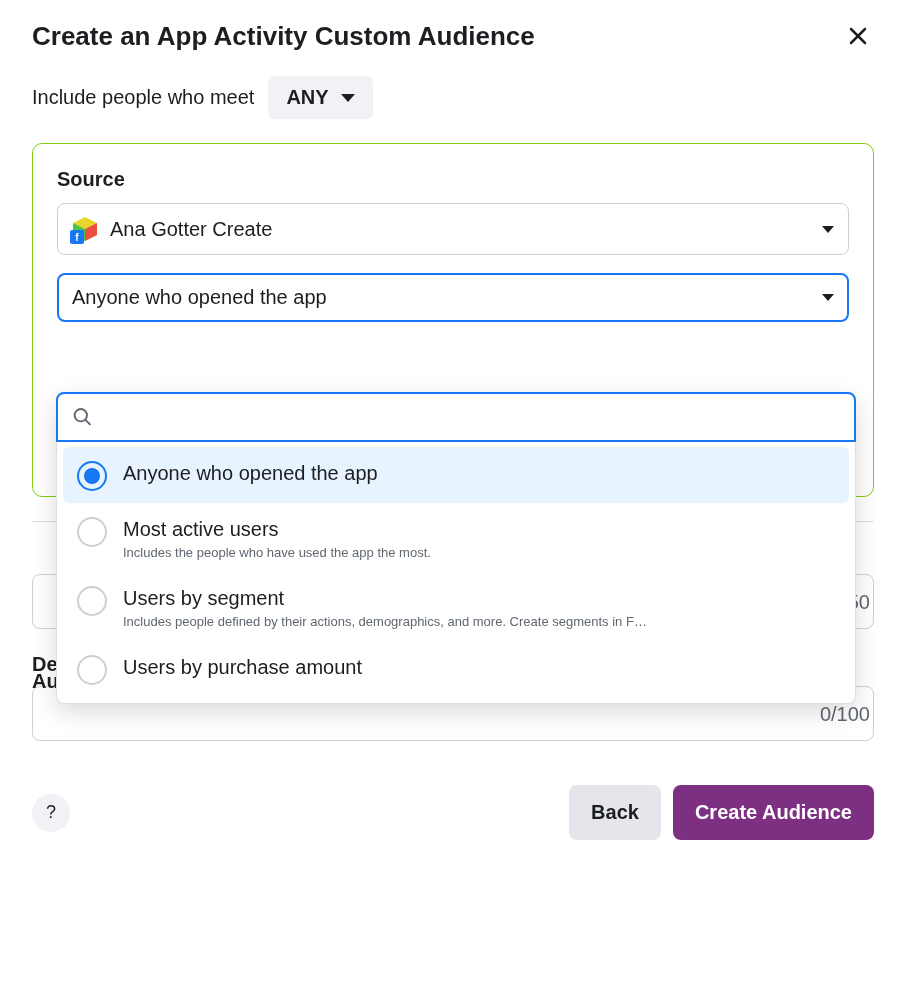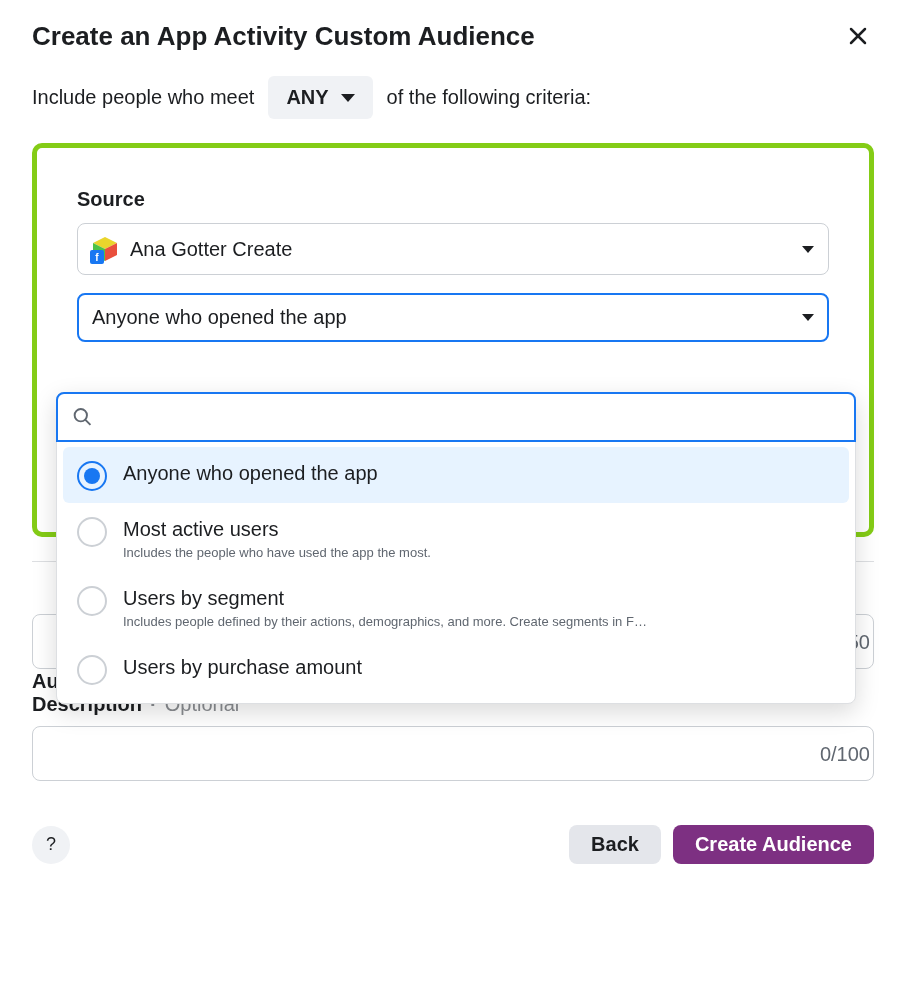--- a/index.html
+++ b/index.html
@@ -331,7 +331,6 @@
       <span>ANY</span>
       <span class="chevron-down"></span>
     </button>
-    <span>of the following criteria:</span>
   </div>
 
   <div class="criteria-card">

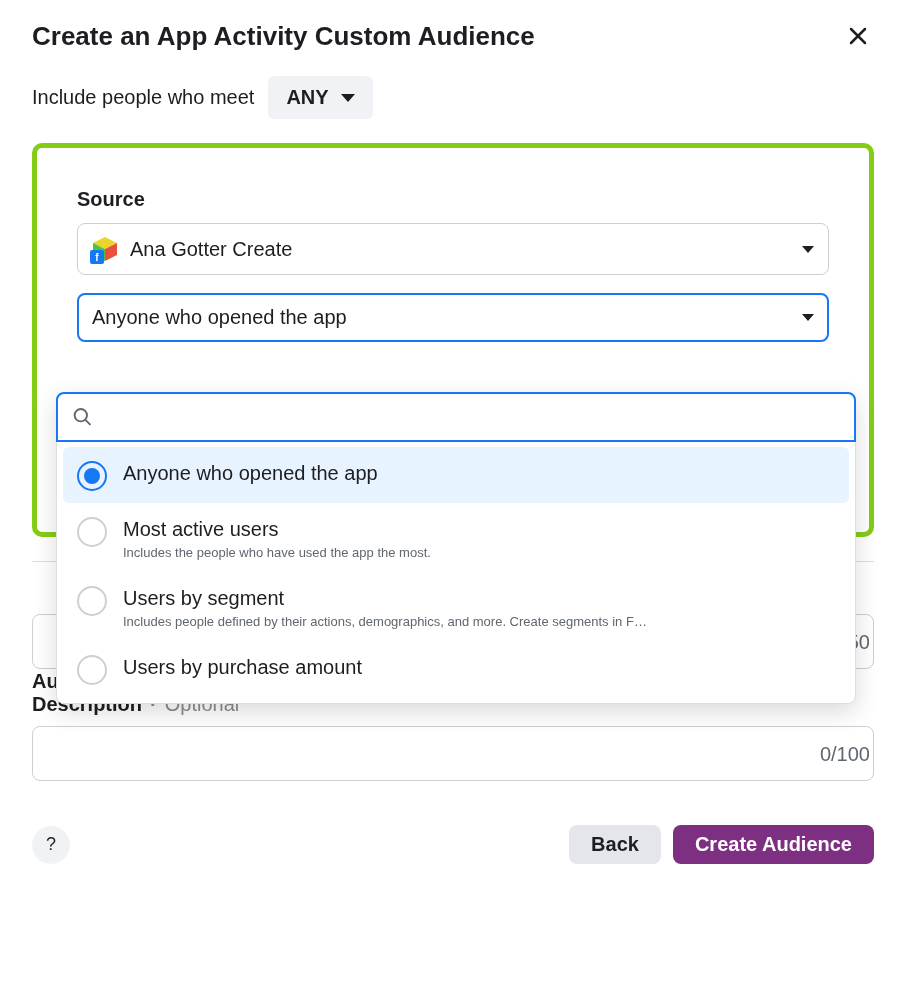--- a/index.html
+++ b/index.html
@@ -68,9 +68,9 @@
       border-top: 8px solid #1c1e21;
     }
     .criteria-card {
-      border: 5px solid #84cc16;
+      border: 1px solid #84cc16;
       border-radius: 10px;
-      padding: 40px;
+      padding: 24px;
       margin-bottom: 24px;
     }
     .field-label {

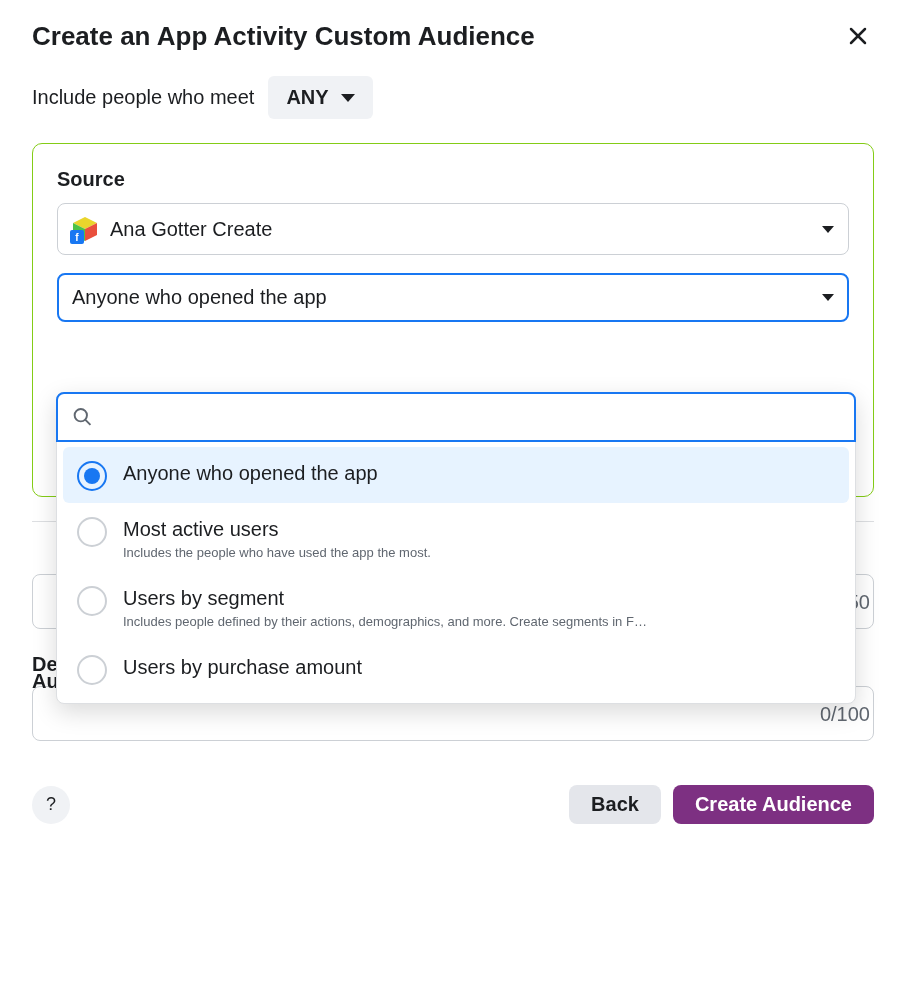--- a/index.html
+++ b/index.html
@@ -283,7 +283,7 @@
       gap: 12px;
     }
     .btn {
-      padding: 8px 22px;
+      padding: 16px 22px;
       border-radius: 8px;
       border: none;
       font-size: 20px;

